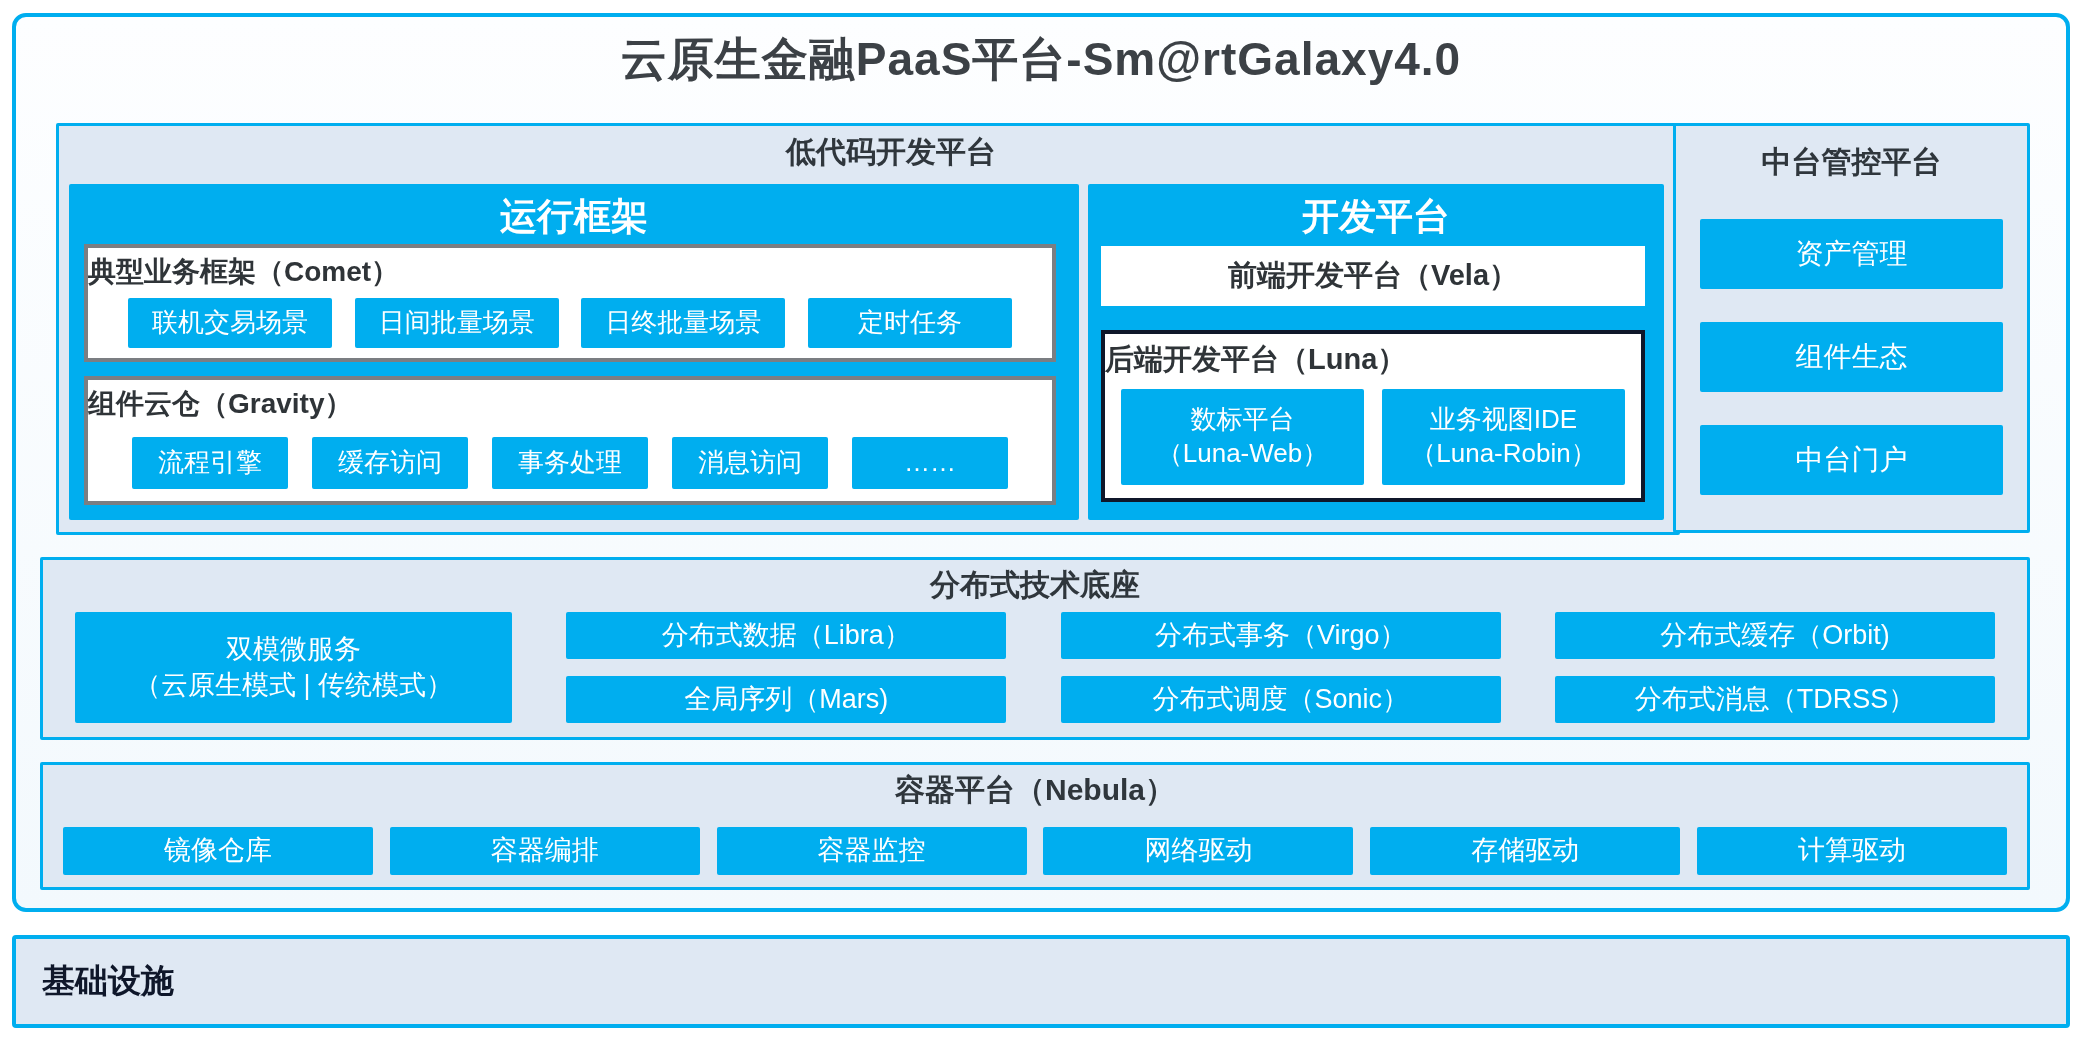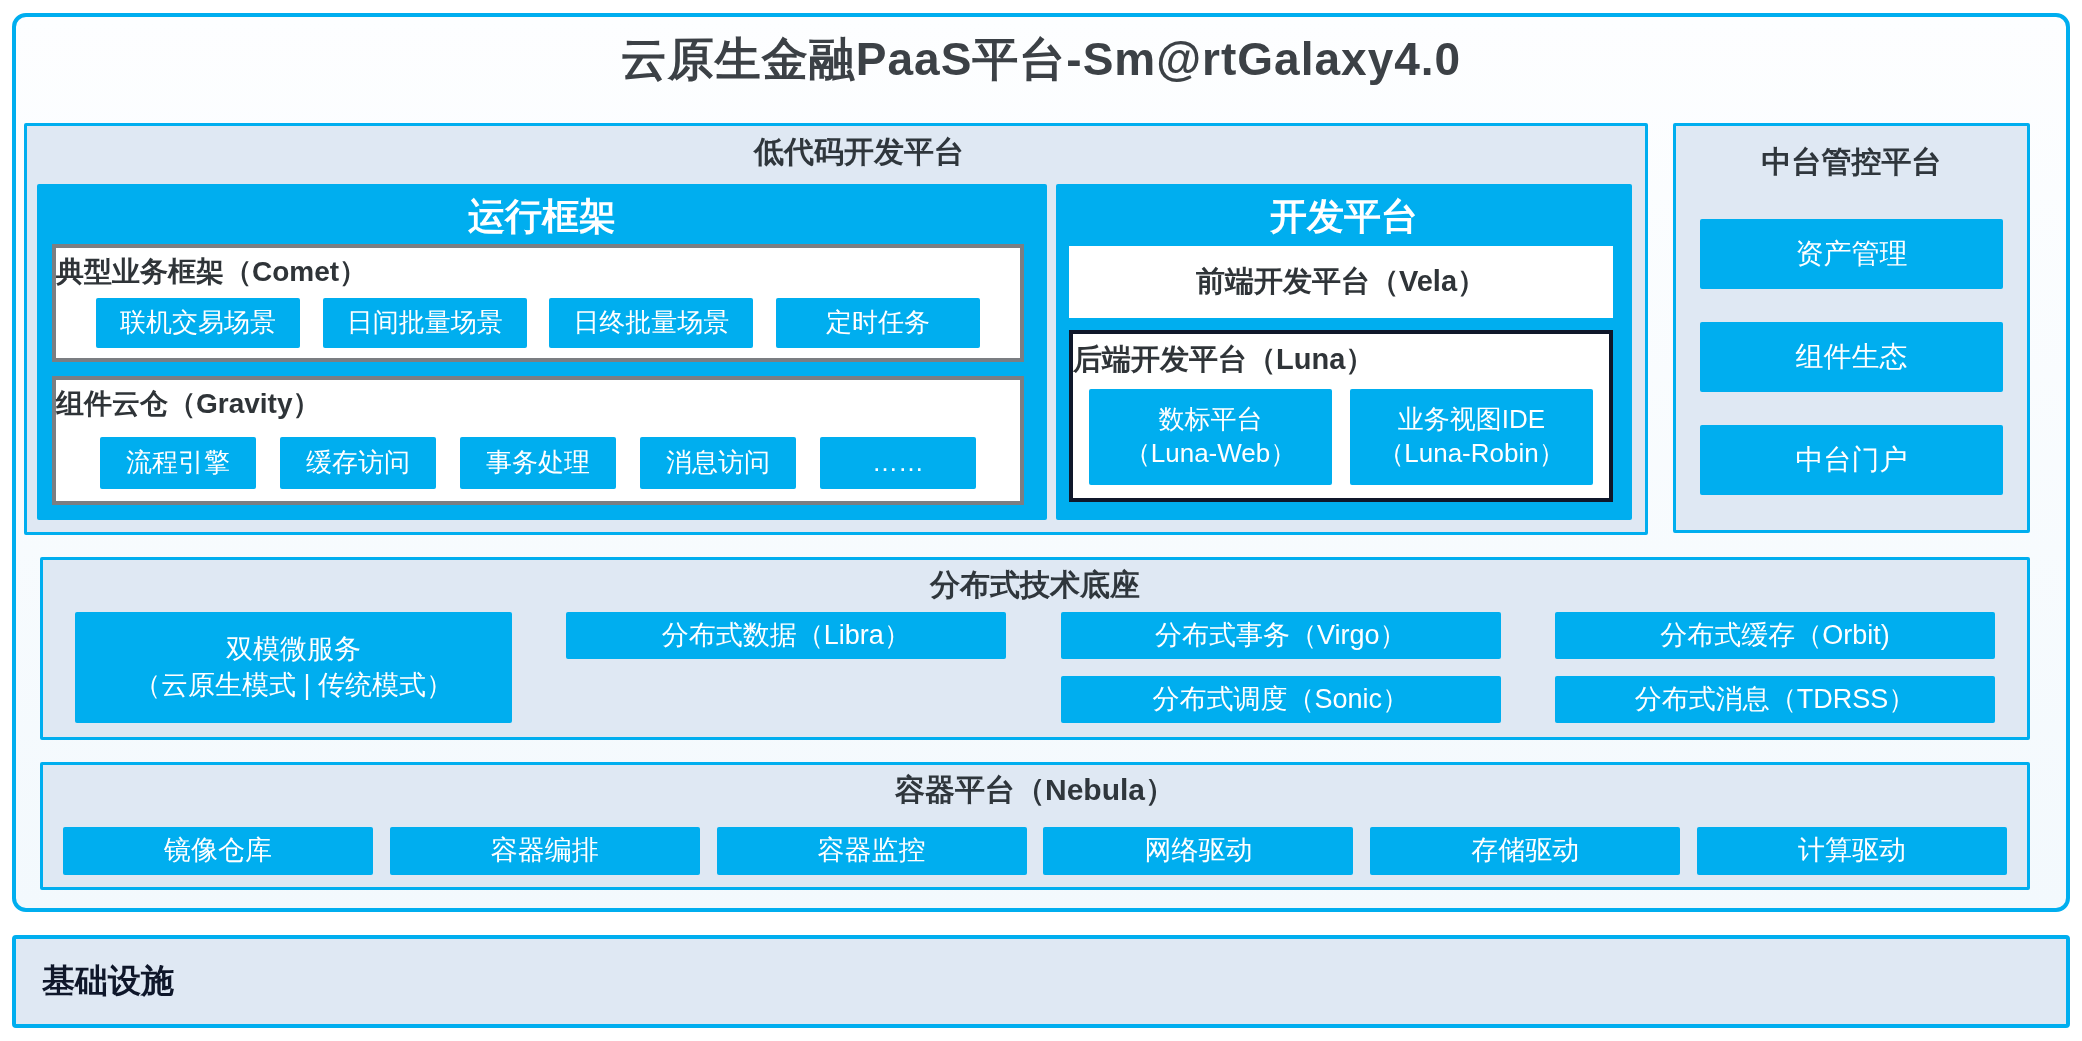--- a/index.html
+++ b/index.html
@@ -21,7 +21,7 @@
   .chips-row{position:absolute;display:flex;justify-content:space-between;align-items:center;}
 
   
-  .lowcode{left:8px;top:106px;width:1624px;height:412px;padding-left:46px;}
+  .lowcode{left:40px;top:106px;width:1624px;height:412px;padding-left:46px;}
   .lowcode .panel-header{margin-top:6px;}
   .runtime{left:10px;top:58px;width:1010px;height:336px;}
   .devplat{left:1029px;top:58px;width:576px;height:336px;}

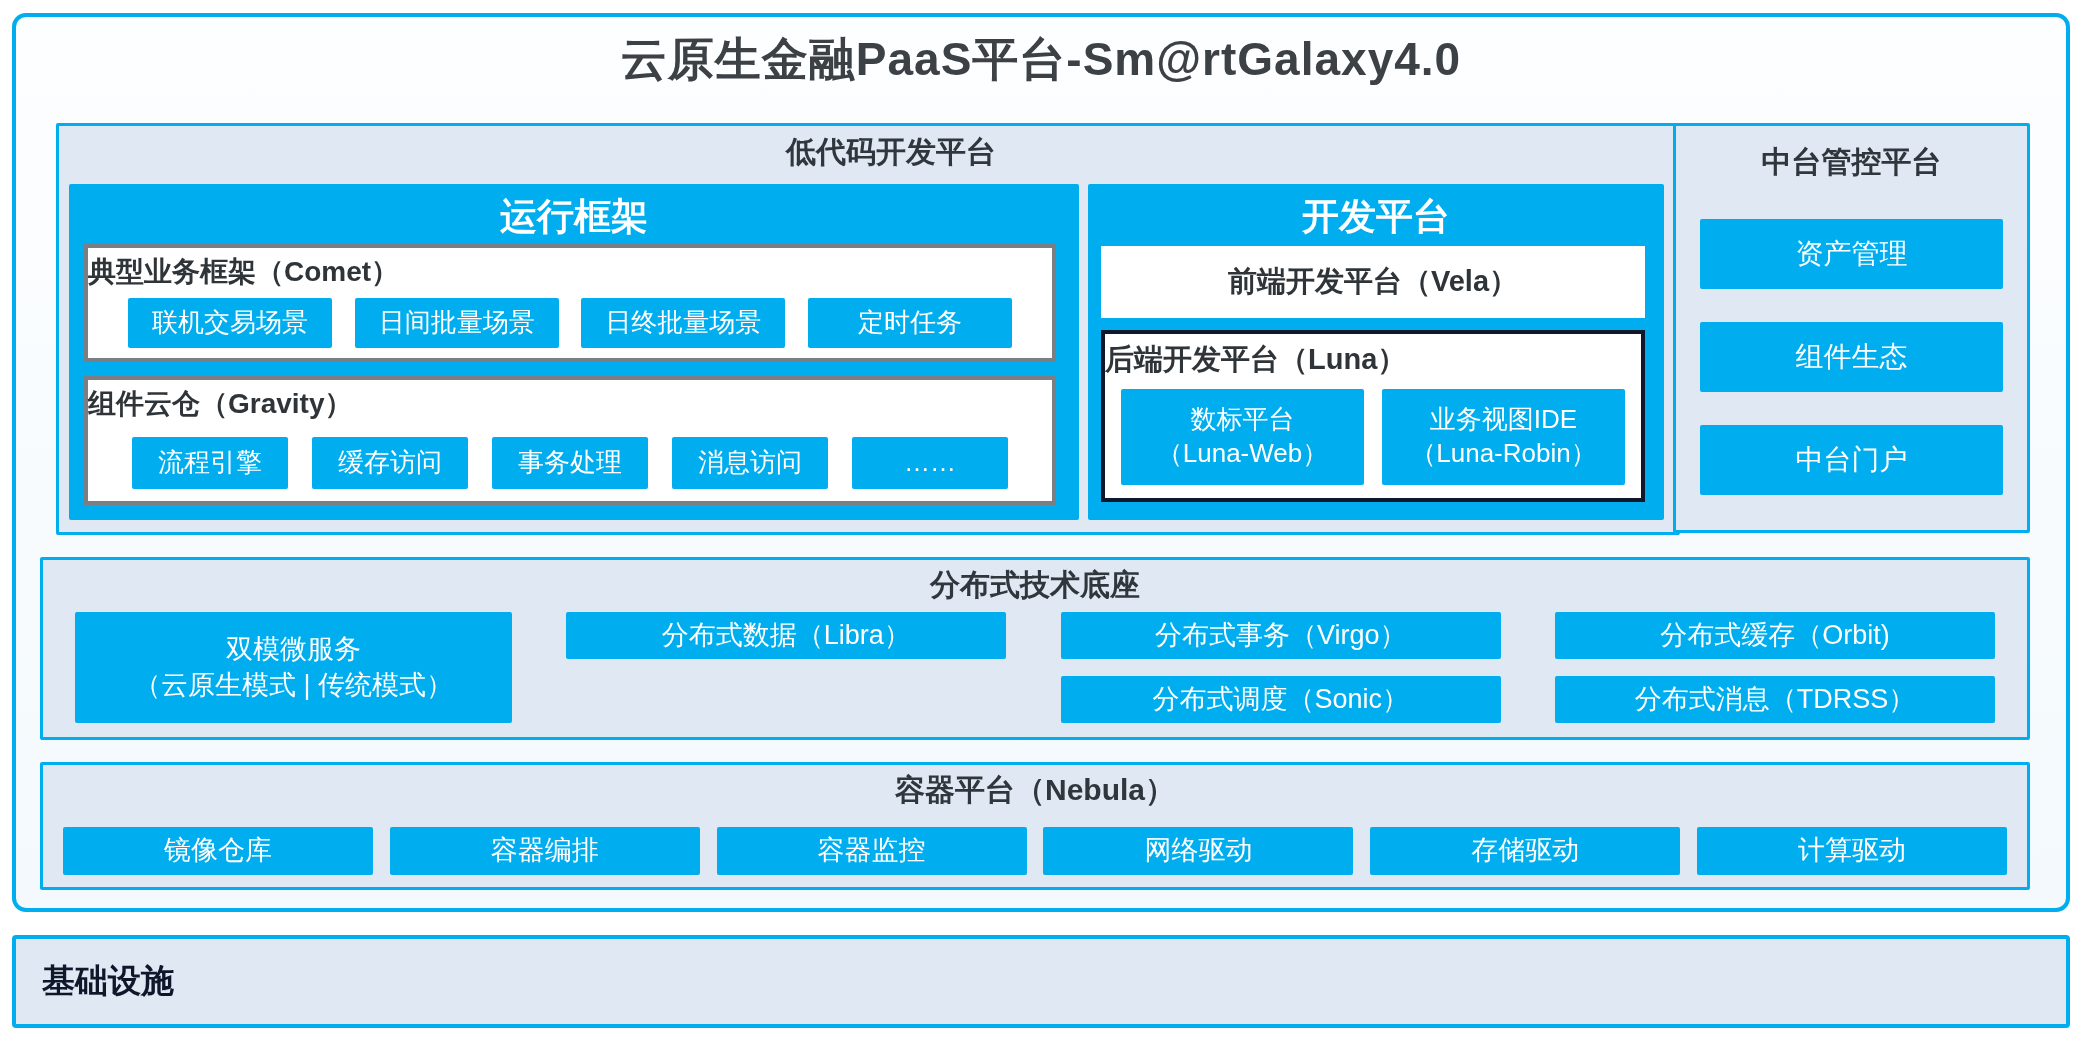--- a/index.html
+++ b/index.html
@@ -31,7 +31,7 @@
   .gravity .chips-row{left:0;right:0;bottom:12px;padding:0 44px;}
   .chip-comet{width:204px;height:50px;font-size:26px;}
   .chip-gravity{width:156px;height:52px;font-size:26px;}
-  .vela{left:13px;top:62px;width:544px;height:72px;display:flex;align-items:center;justify-content:center;
+  .vela{left:13px;top:62px;width:544px;height:60px;display:flex;align-items:center;justify-content:center;
         font-size:29px;font-weight:600;color:#2f3438;}
   .luna{left:13px;top:146px;width:544px;height:172px;}
   .luna .box-title{font-size:29px;margin-top:6px;}

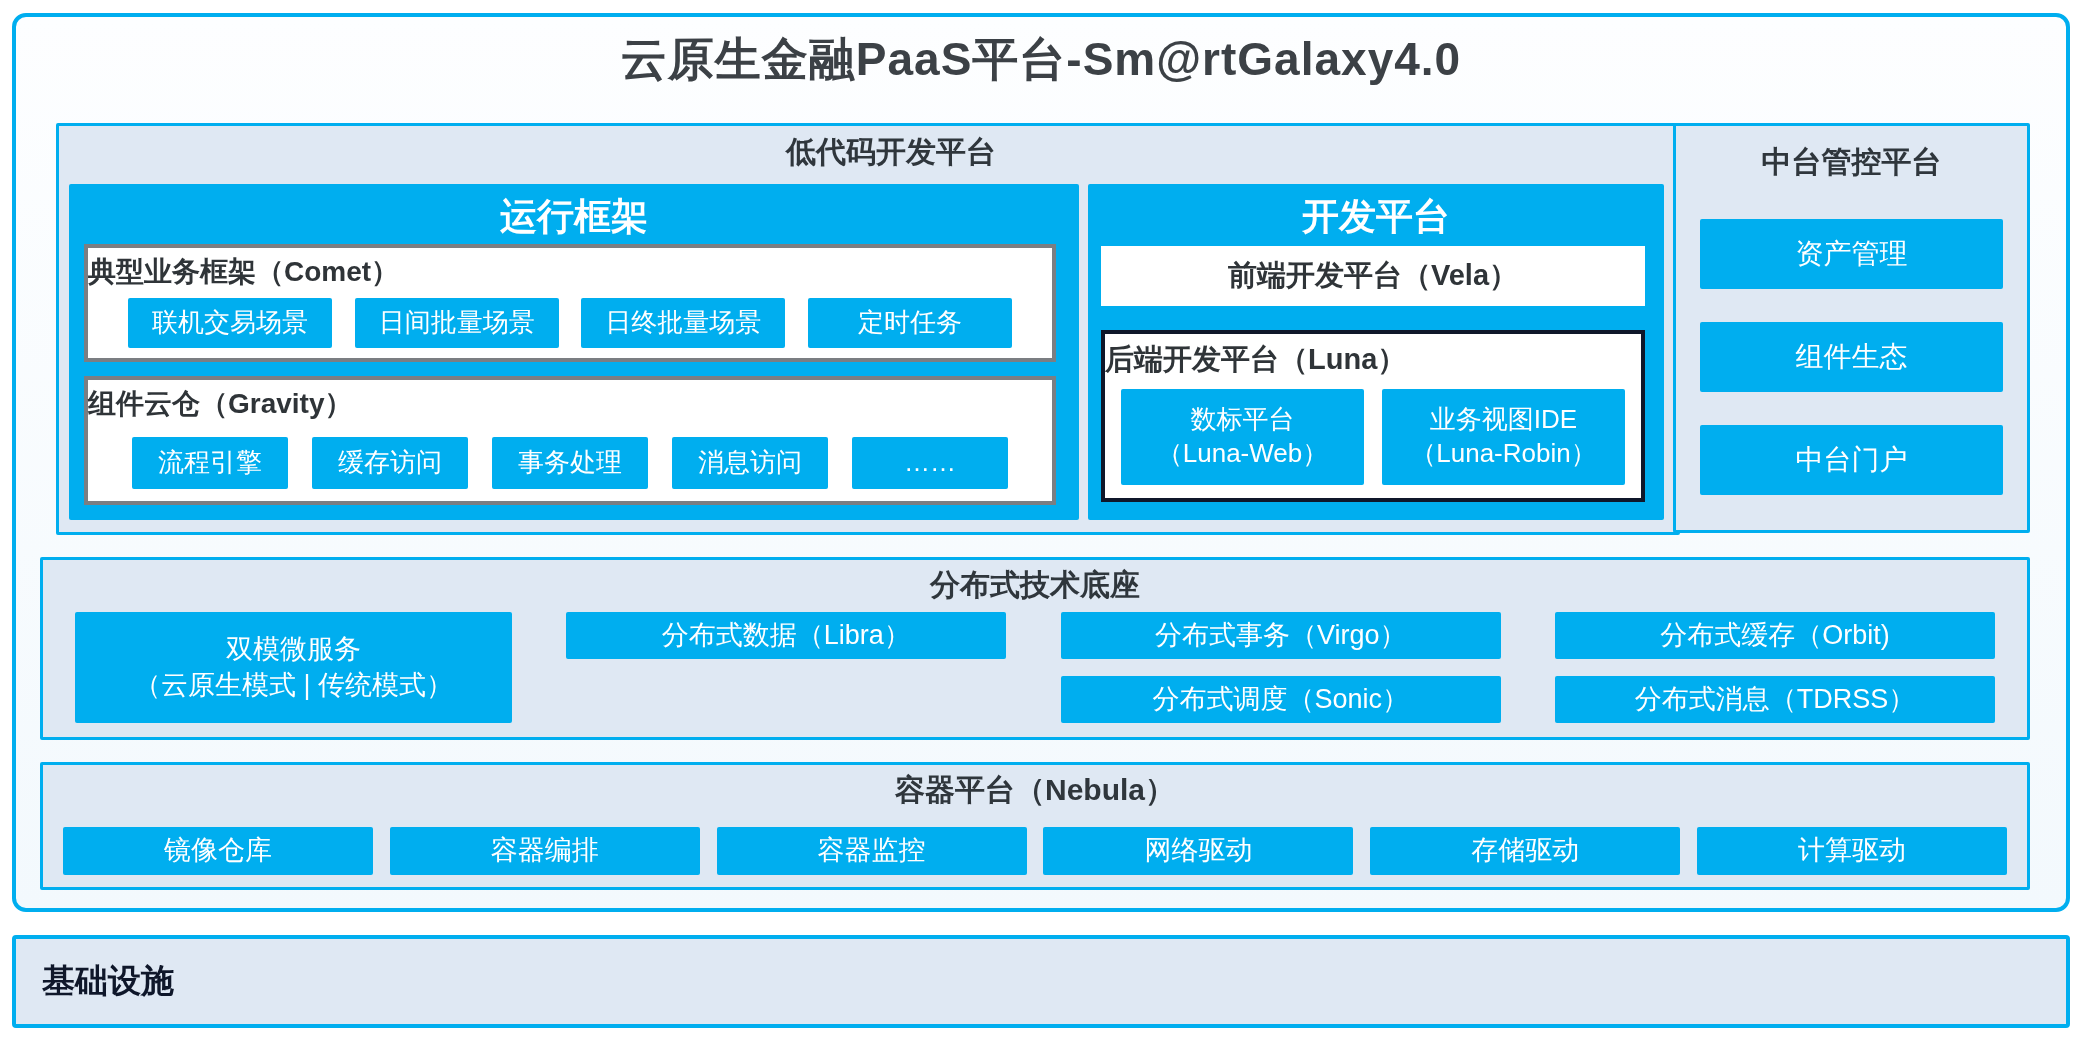--- a/index.html
+++ b/index.html
@@ -140,6 +140,7 @@
       </div>
       <div class="dist-col">
         <div class="chip chip-dist">分布式数据（Libra）</div>
+        <div class="chip chip-dist">全局序列（Mars)</div>
       </div>
       <div class="dist-col">
         <div class="chip chip-dist">分布式事务（Virgo）</div>

